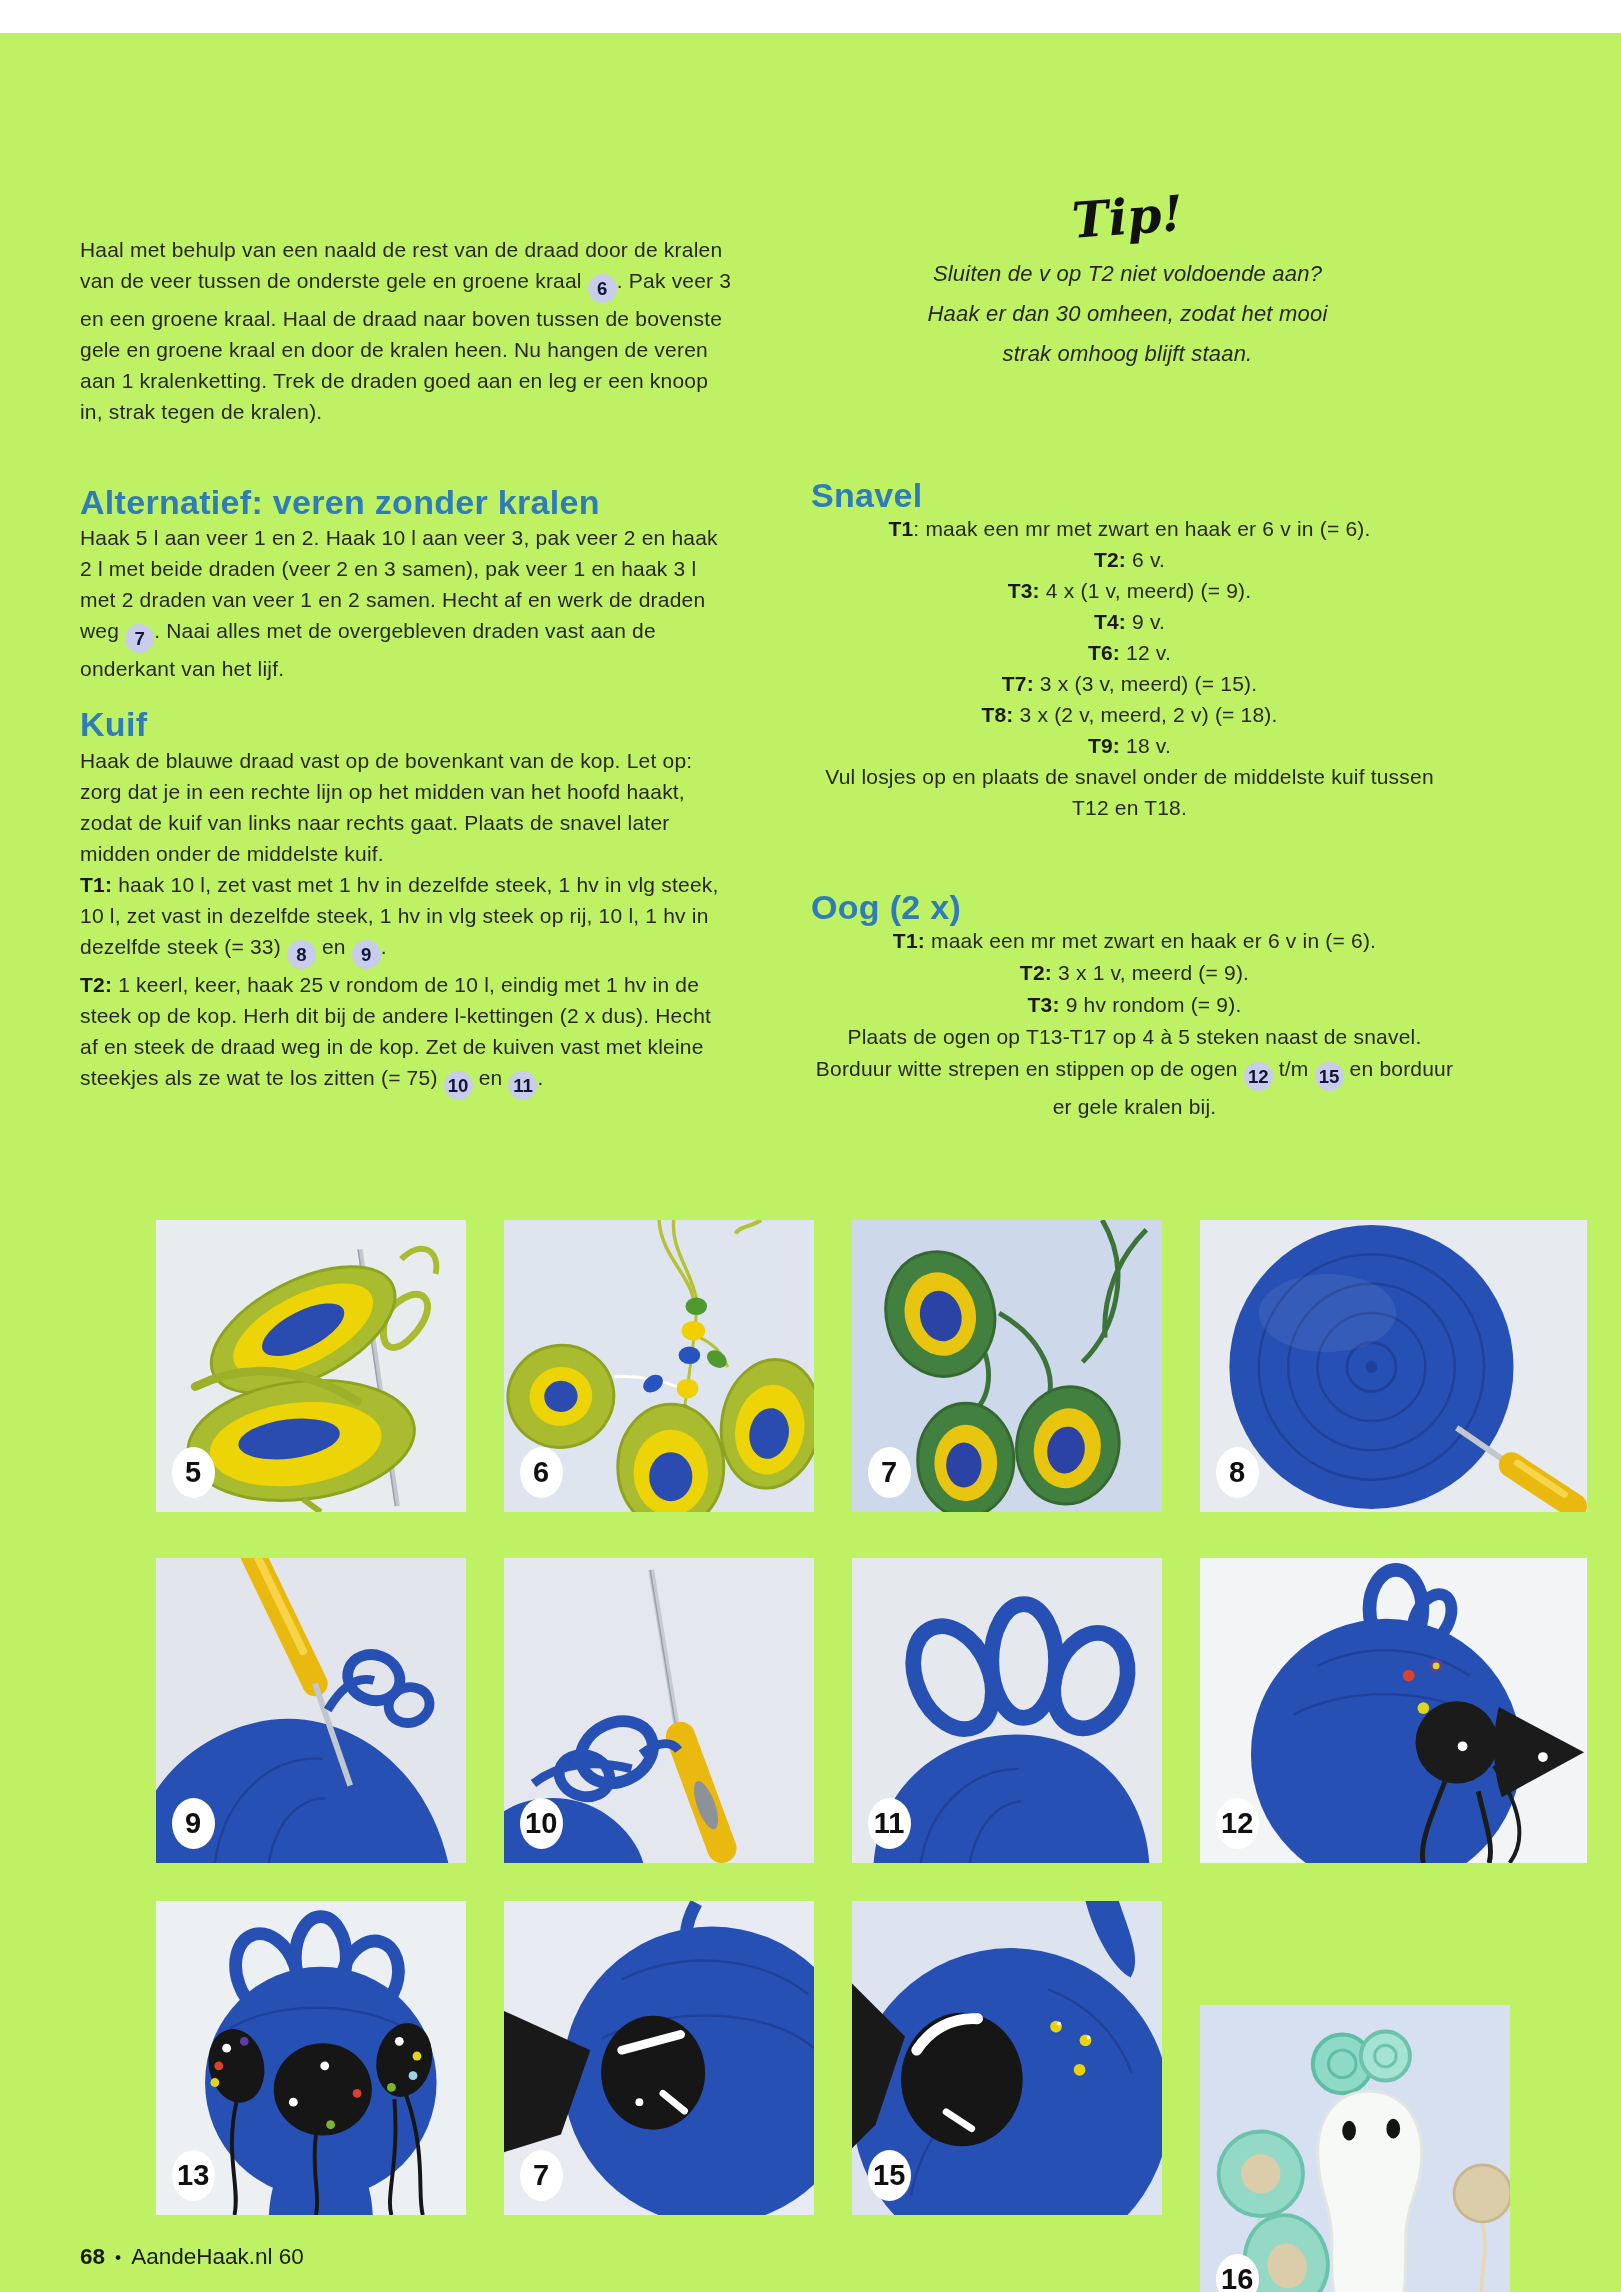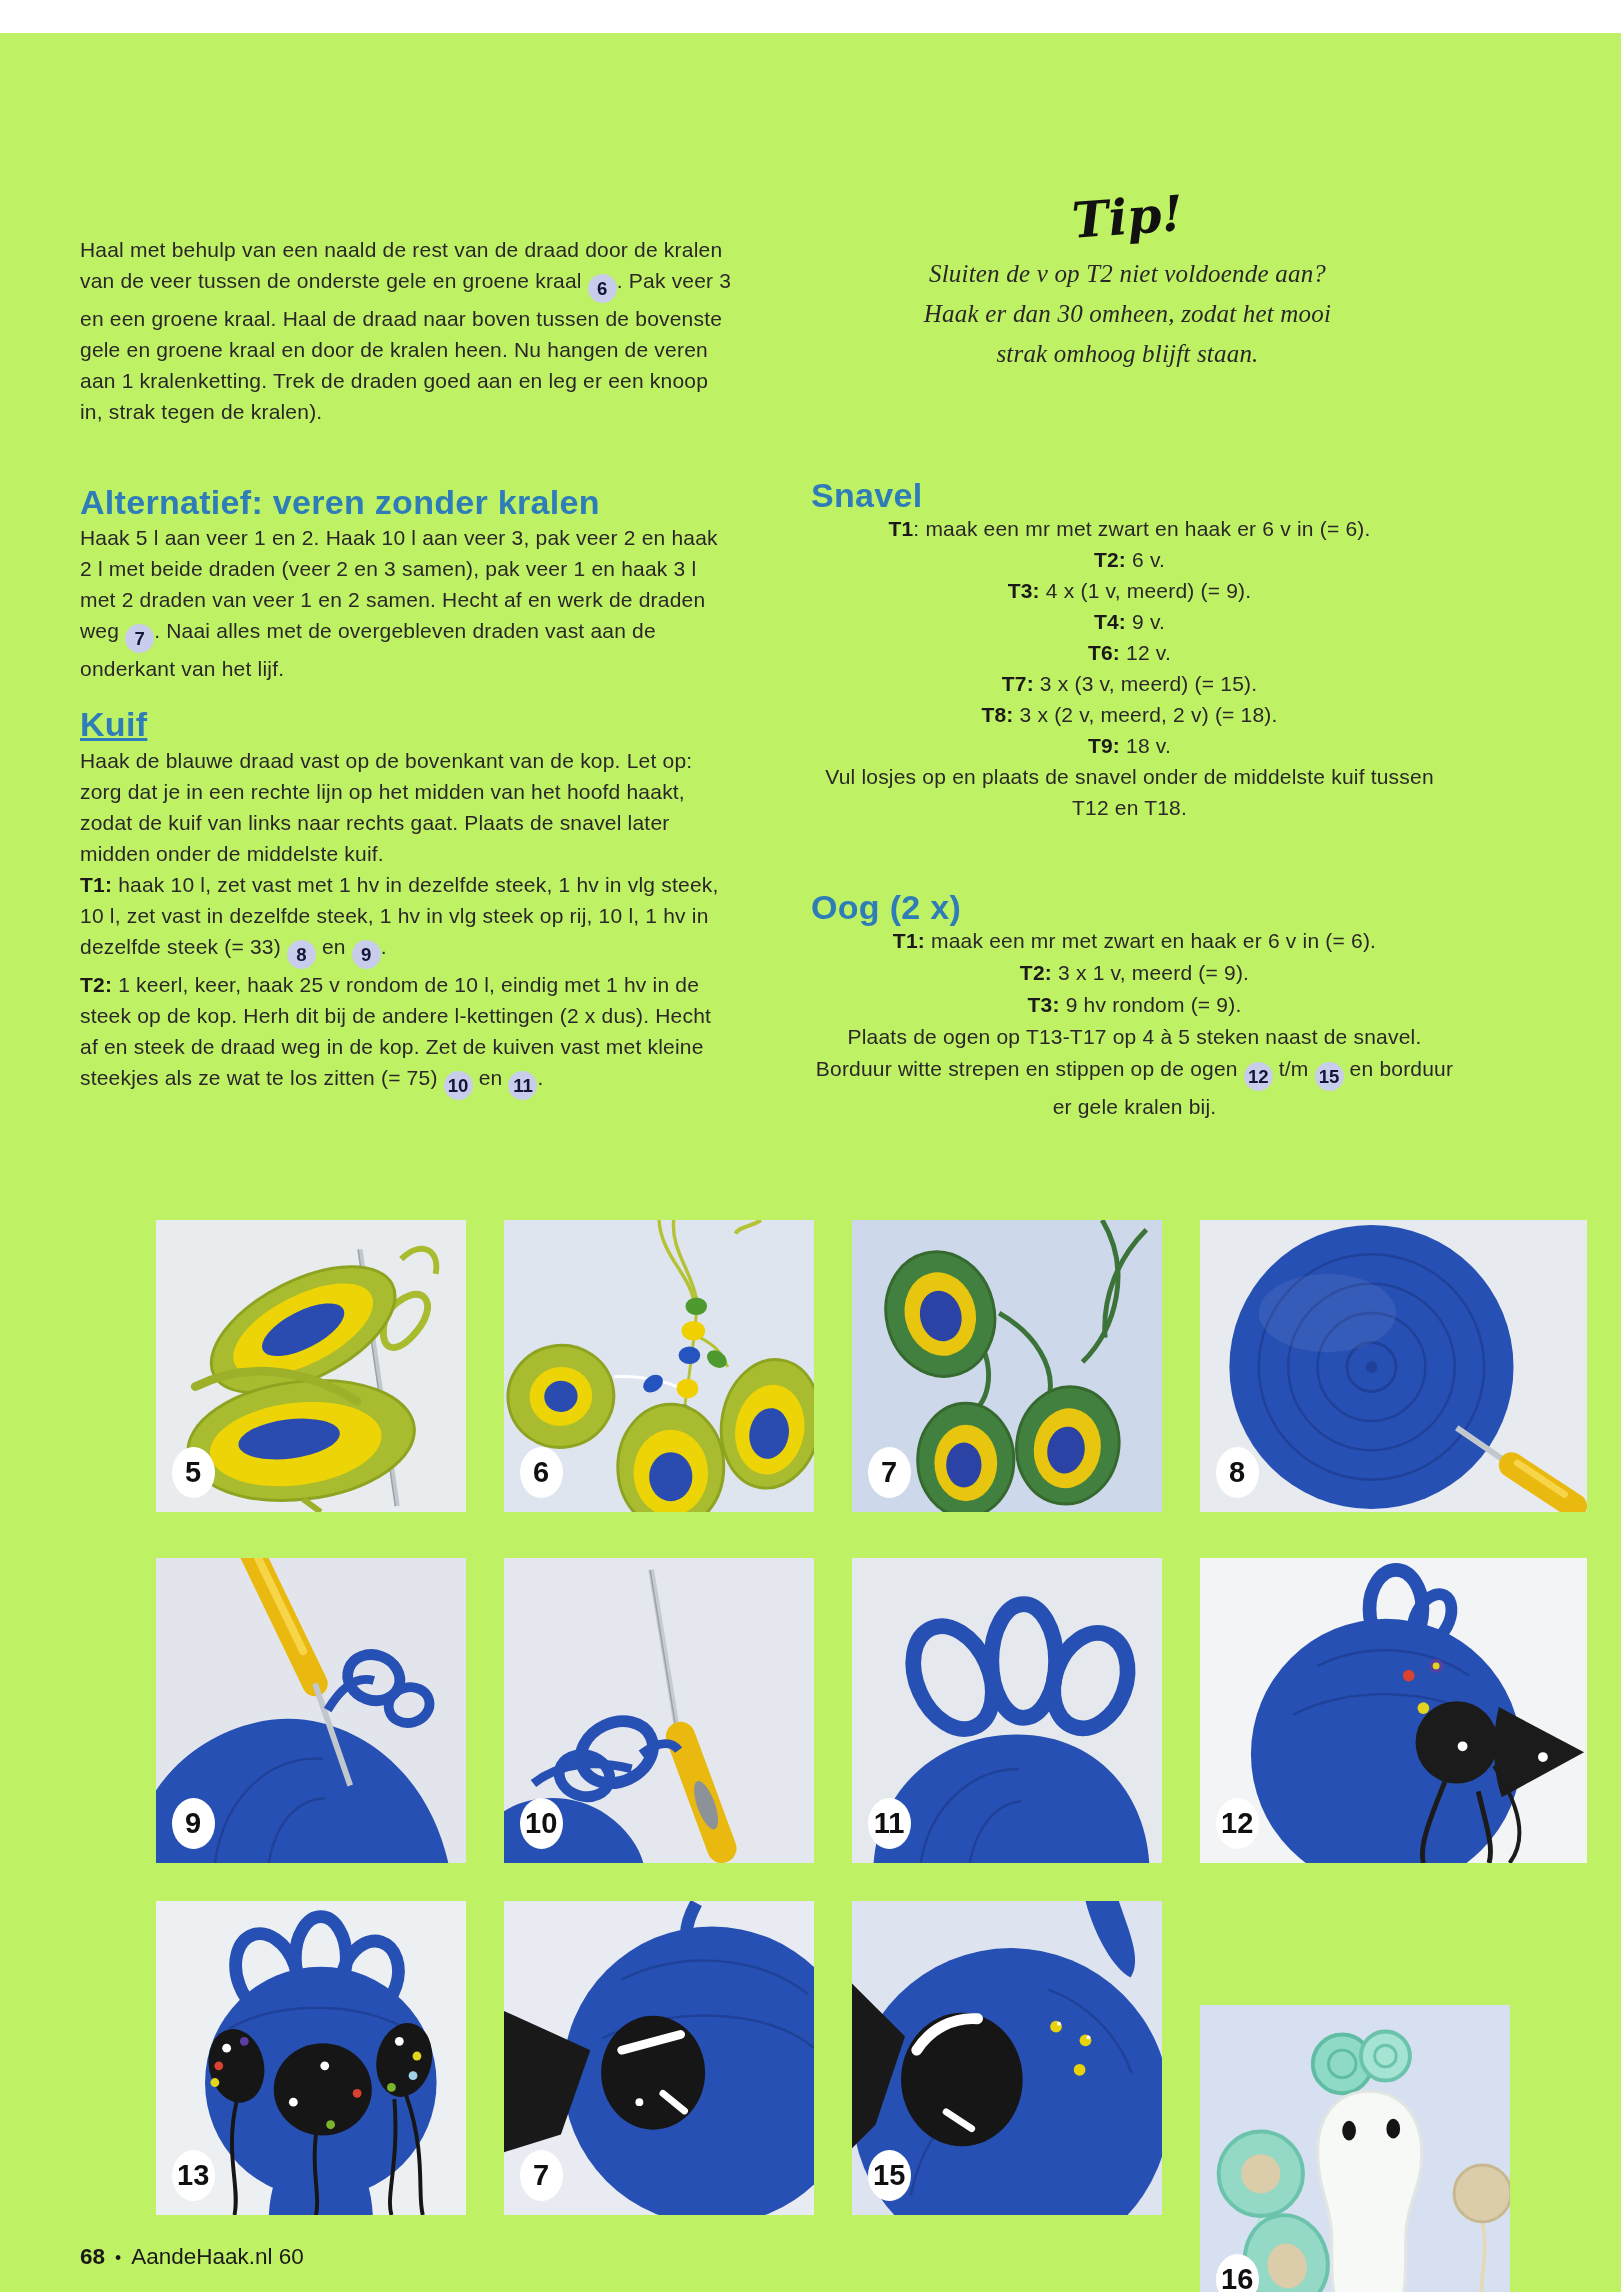--- a/index.html
+++ b/index.html
@@ -28,7 +28,7 @@
     font-size:49px;color:#111;transform:rotate(-4deg);
   }
   .tip-line{
-    font-size:25px;font-style:italic;line-height:40px;color:#2a2627;letter-spacing:0.2px;font-family:Liberation Serif, serif;
+    font-size:22px;font-style:italic;line-height:40px;color:#2a2627;letter-spacing:0.2px;
   }
   .rows{font-size:21px;line-height:31px;letter-spacing:0.2px;text-align:center;}
   .trow{white-space:nowrap;}

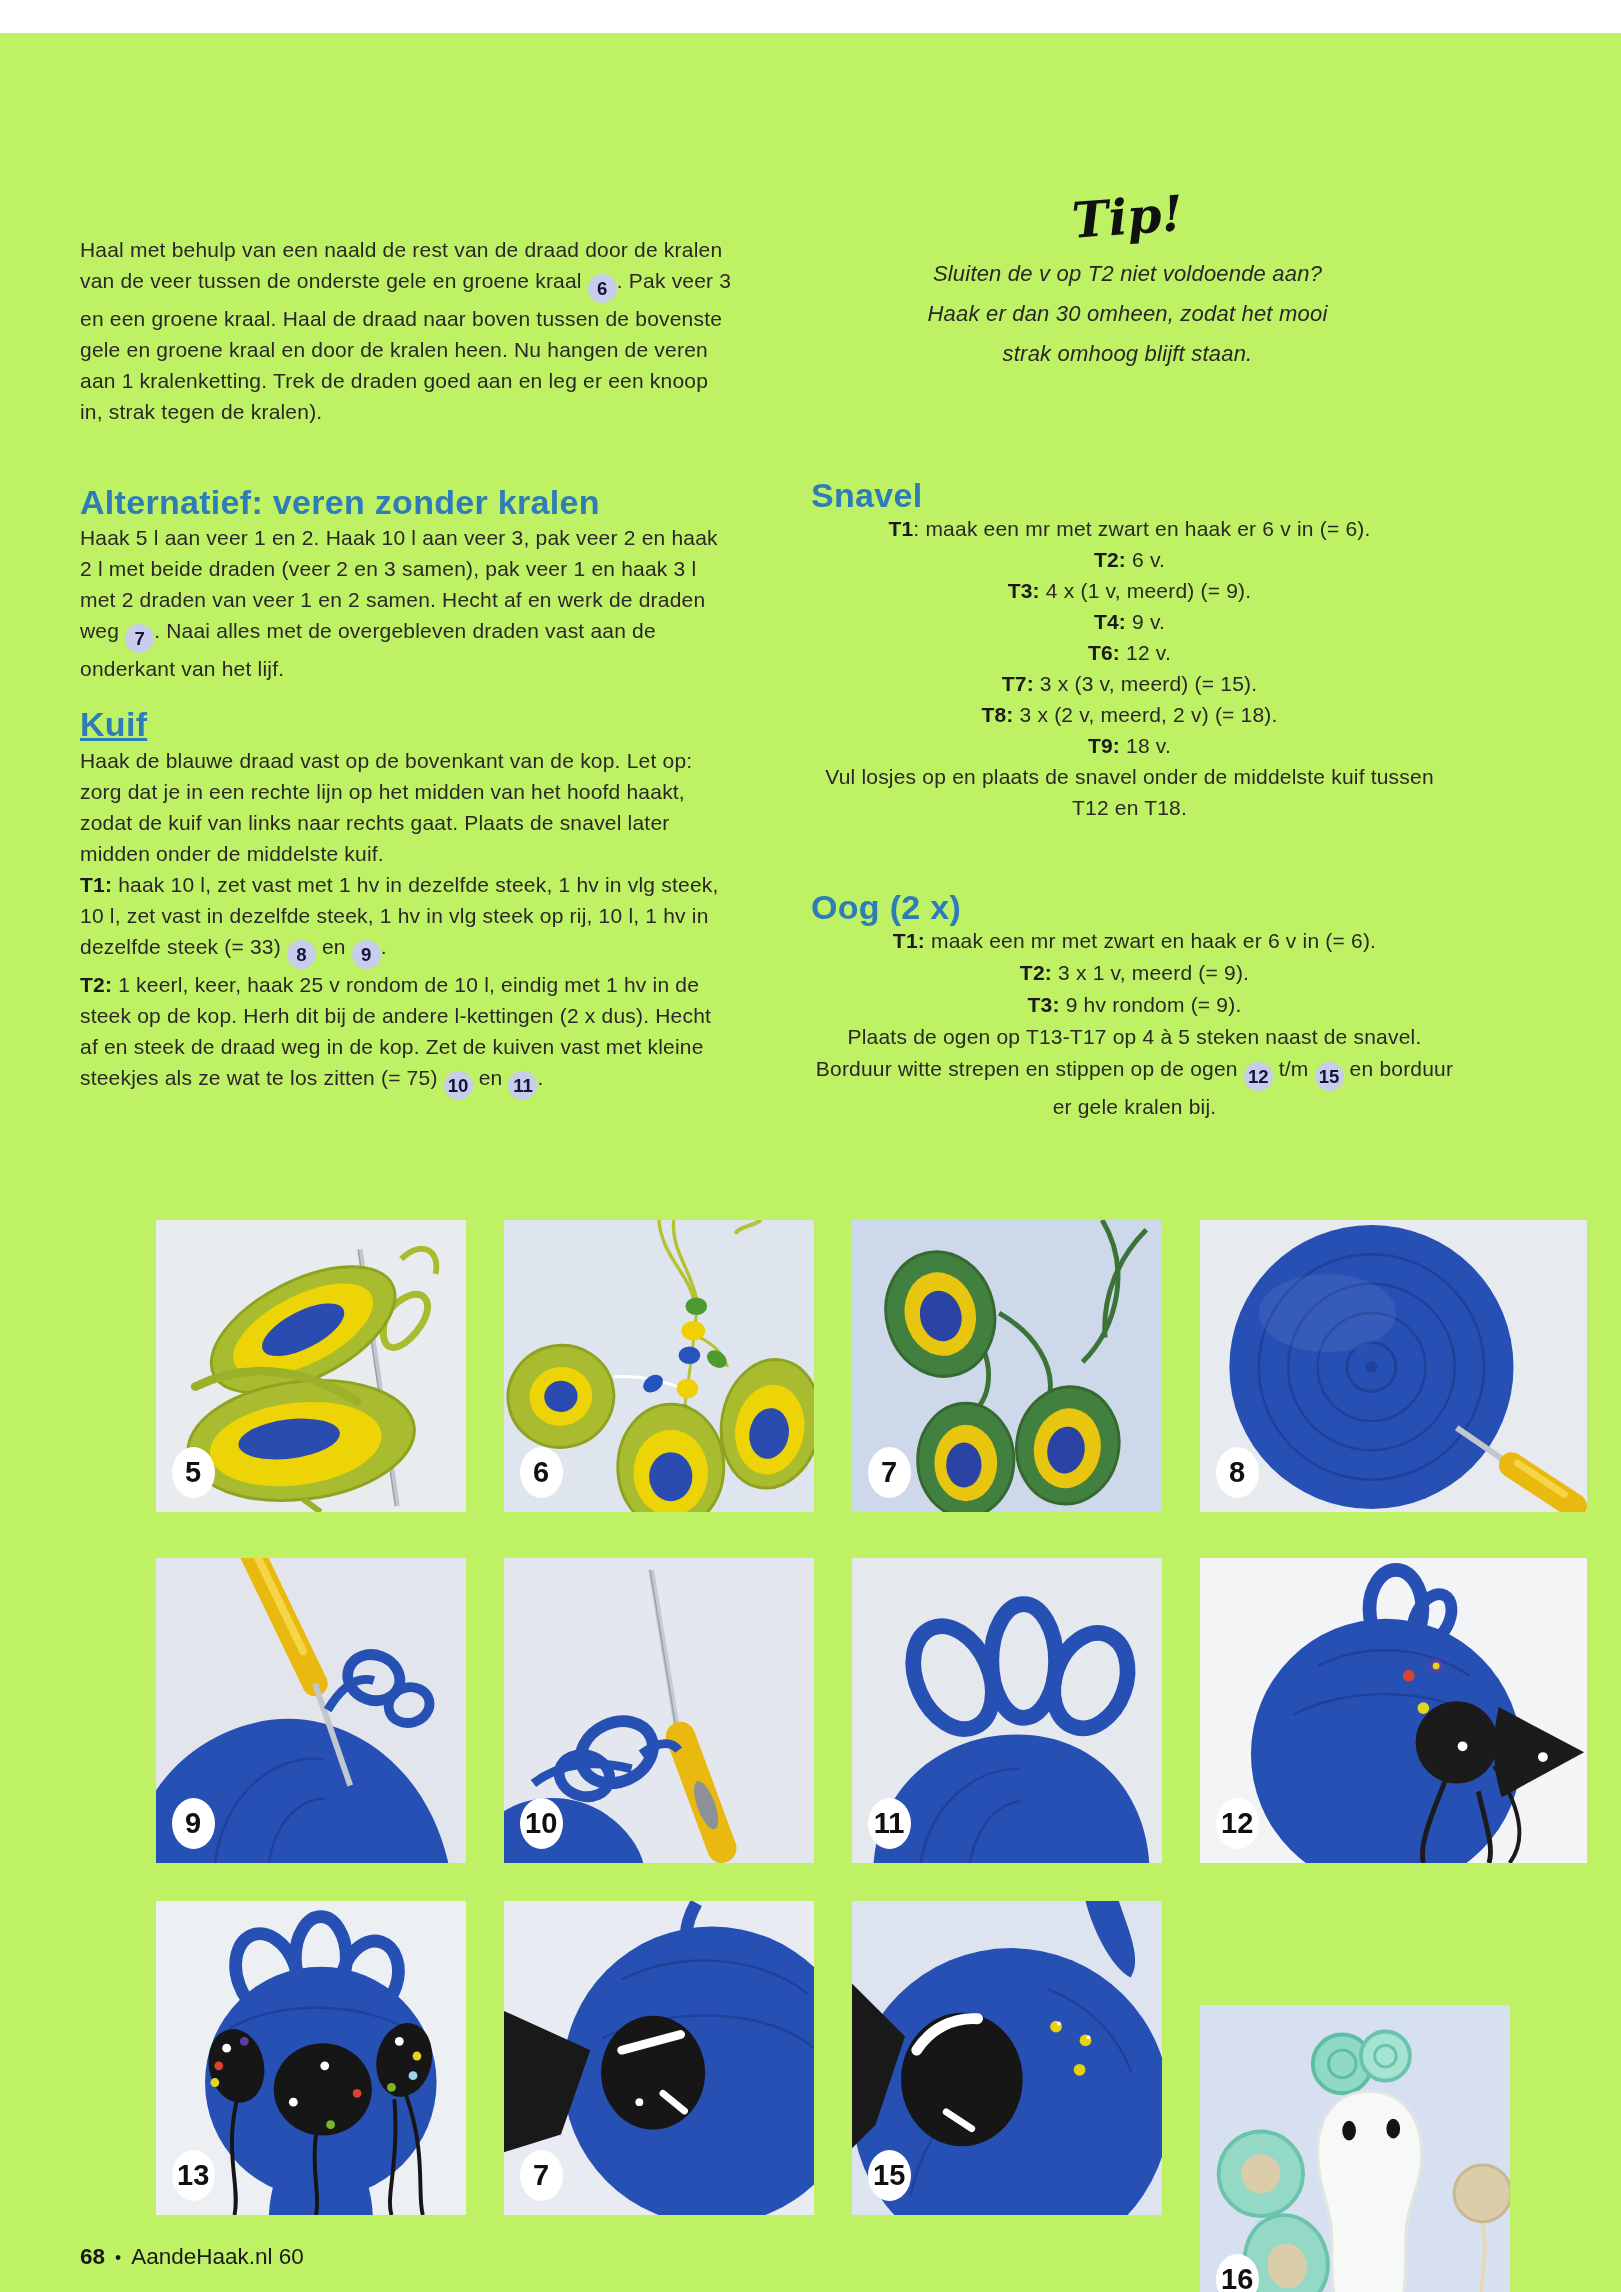--- a/index.html
+++ b/index.html
@@ -54,7 +54,7 @@
   <h2 class="abs heading" style="left:80px;top:450px;">Alternatief: veren zonder kralen</h2>
   <p class="abs body-text" style="left:80px;top:489px;width:655px;">Haak 5 l aan veer 1 en 2. Haak 10 l aan veer 3, pak veer 2 en haak 2 l met beide draden (veer 2 en 3 samen), pak veer 1 en haak 3 l met 2 draden van veer 1 en 2 samen. Hecht af en werk de draden weg <span class="badge">7</span>. Naai alles met de overgebleven draden vast aan de onderkant van het lijf.</p>
 
-  <h2 class="abs heading" style="left:80px;top:672px;text-decoration:underline;">Kuif</h2>
+  <h2 class="abs heading" style="left:80px;top:672px;">Kuif</h2>
   <p class="abs body-text" style="left:80px;top:712px;width:655px;">Haak de blauwe draad vast op de bovenkant van de kop. Let op: zorg dat je in een rechte lijn op het midden van het hoofd haakt, zodat de kuif van links naar rechts gaat. Plaats de snavel later midden onder de middelste kuif.<br><b class="runb">T1:</b> haak 10 l, zet vast met 1 hv in dezelfde steek, 1 hv in vlg steek, 10 l, zet vast in dezelfde steek, 1 hv in vlg steek op rij, 10 l, 1 hv in dezelfde steek (= 33) <span class="badge">8</span> en <span class="badge">9</span>.<br><b class="runb">T2:</b> 1 keerl, keer, haak 25 v rondom de 10 l, eindig met 1 hv in de steek op de kop. Herh dit bij de andere l-kettingen (2 x dus). Hecht af en steek de draad weg in de kop. Zet de kuiven vast met kleine steekjes als ze wat te los zitten (= 75) <span class="badge">10</span> en <span class="badge">11</span>.</p>
 
   <div class="abs tip-block" style="left:814px;top:155px;width:627px;">

